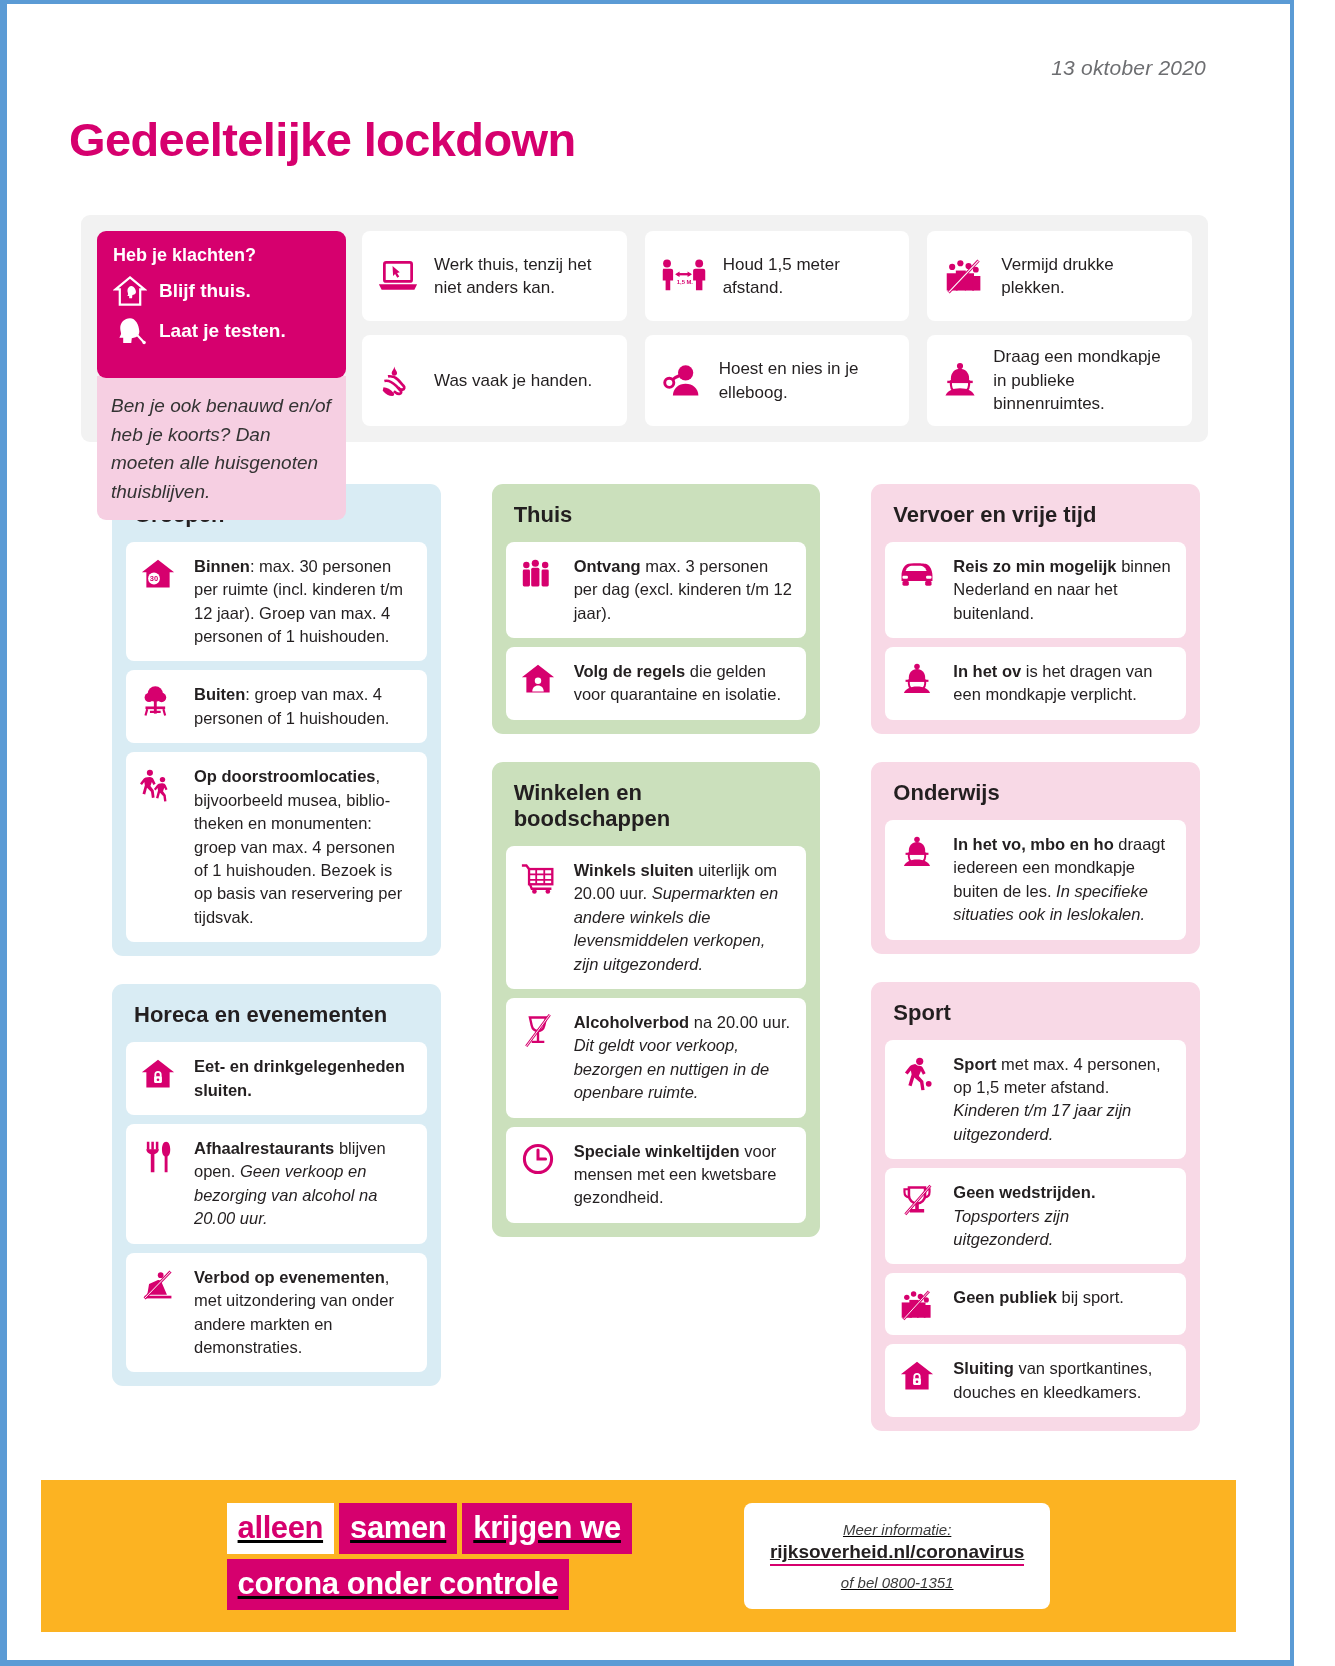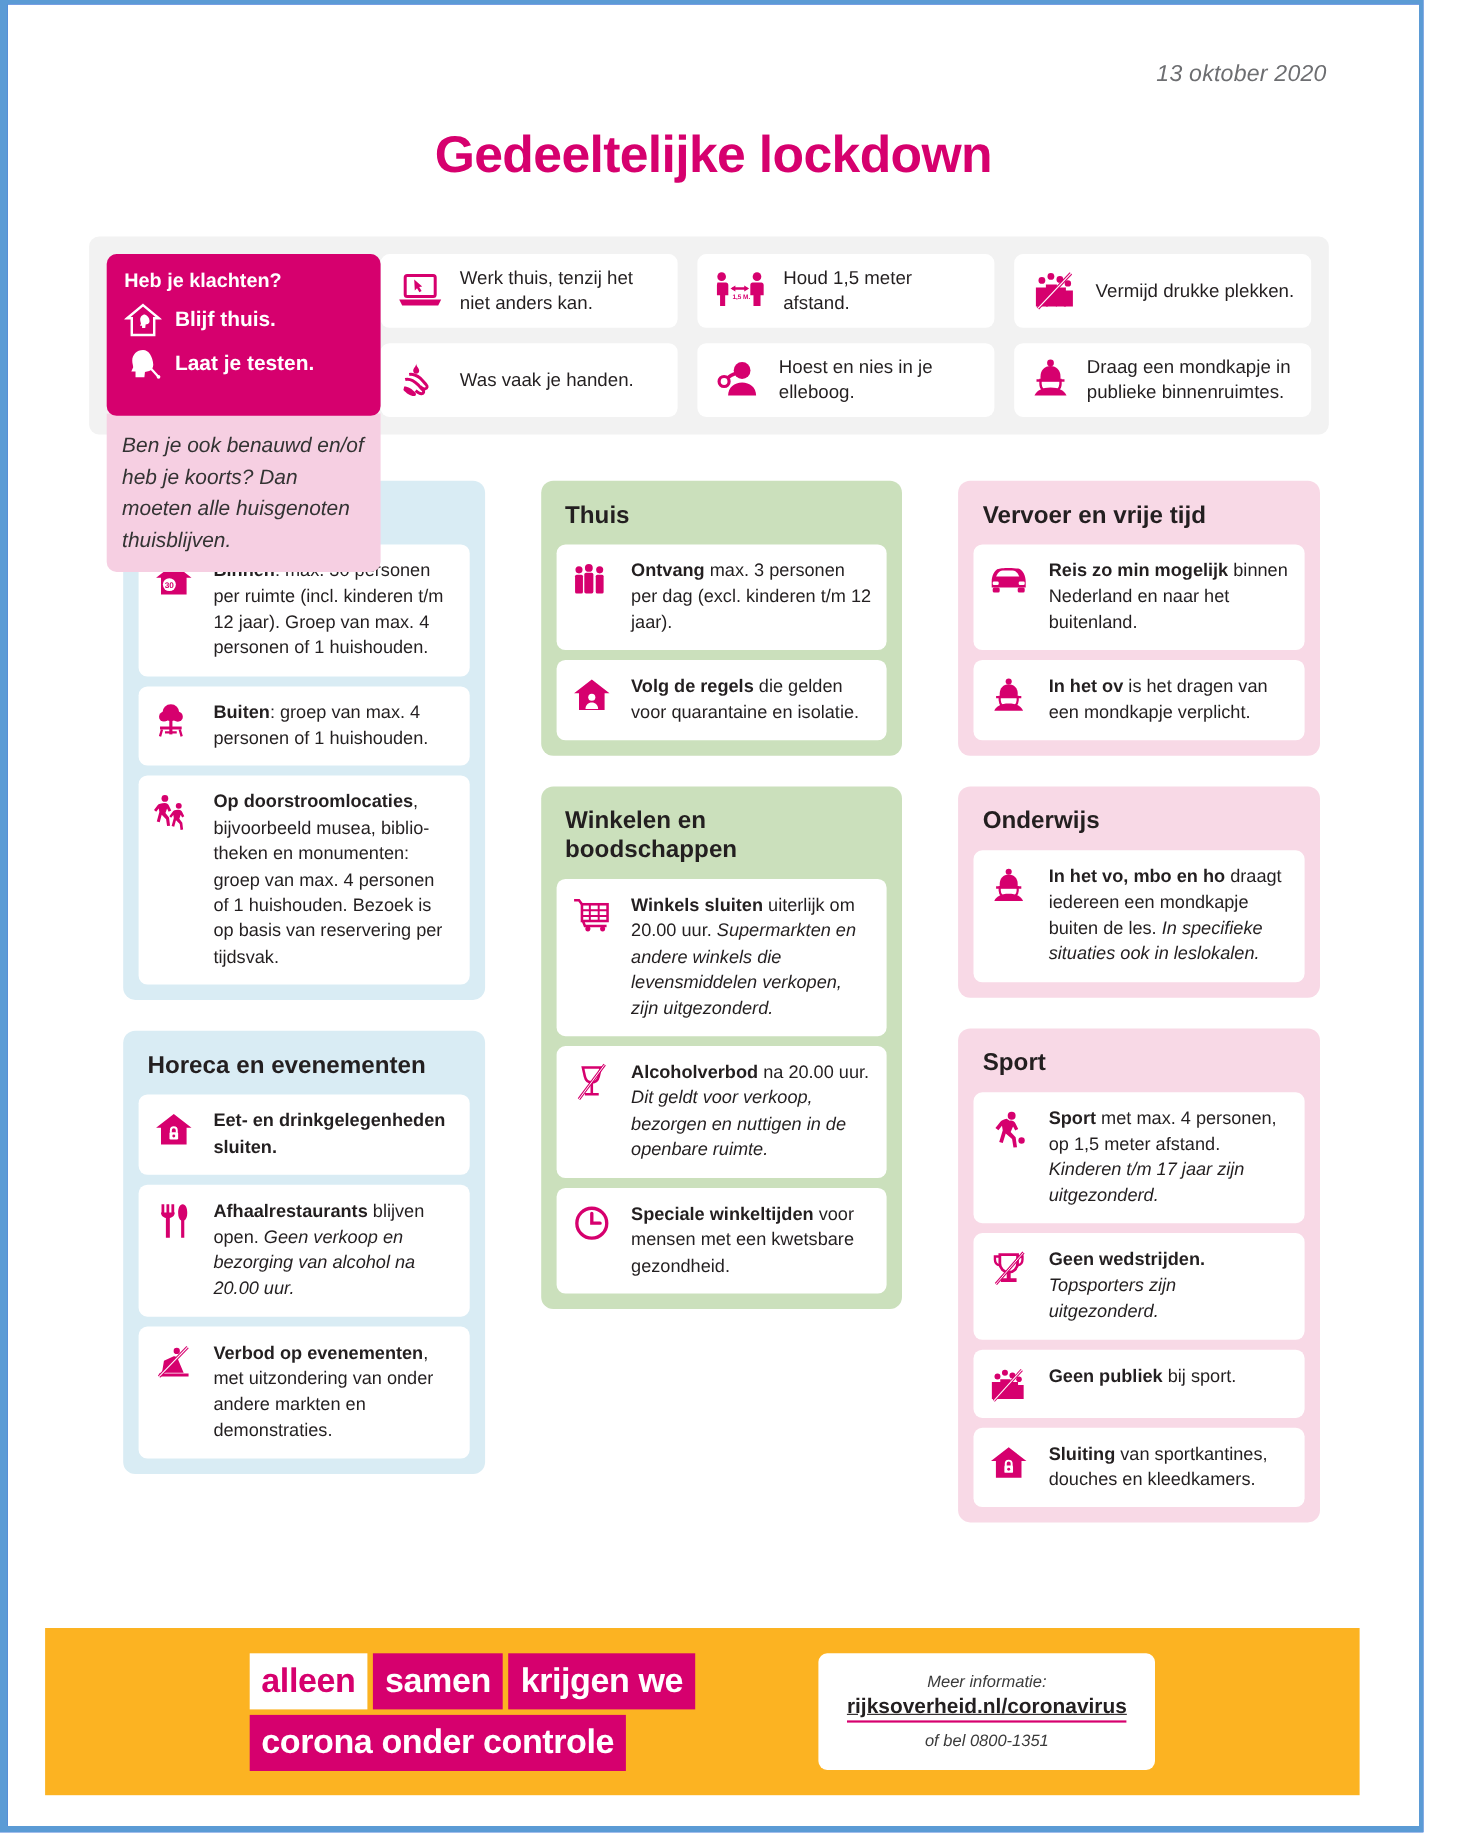--- a/index.html
+++ b/index.html
@@ -44,7 +44,7 @@
   }
 
   .main-title {
-    text-align: center;
+    text-align: left;
     margin-top: 32px;
     font-size: 47px;
     font-weight: bold;

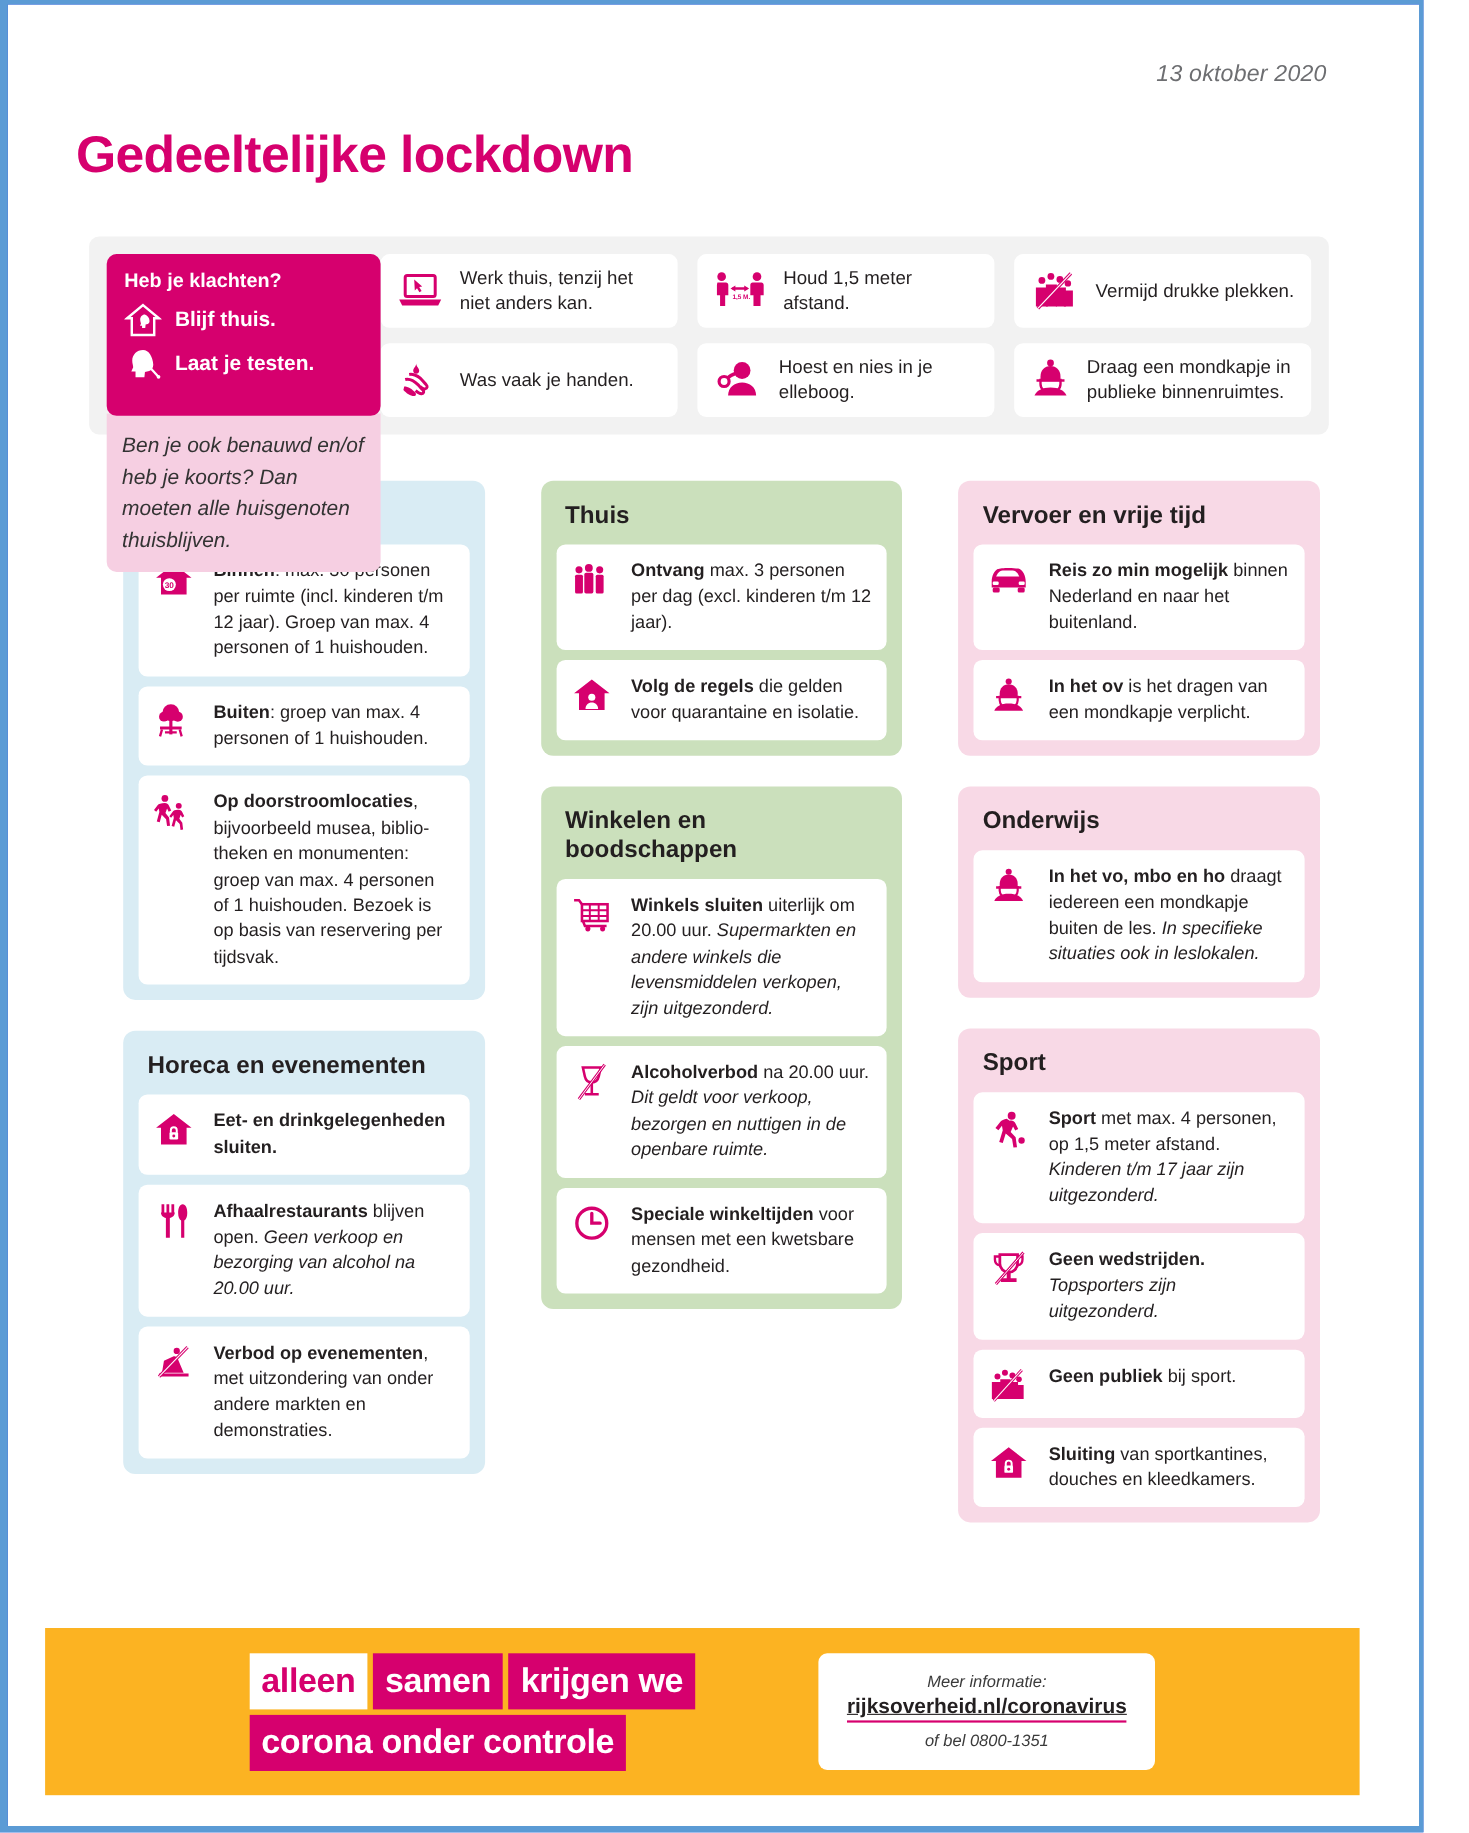--- a/index.html
+++ b/index.html
@@ -62,6 +62,7 @@
     border-radius: 9px;
     padding: 16px 16px 16px 16px;
     display: flex;
+    gap: 16px;
     min-height: 178px;
   }
 

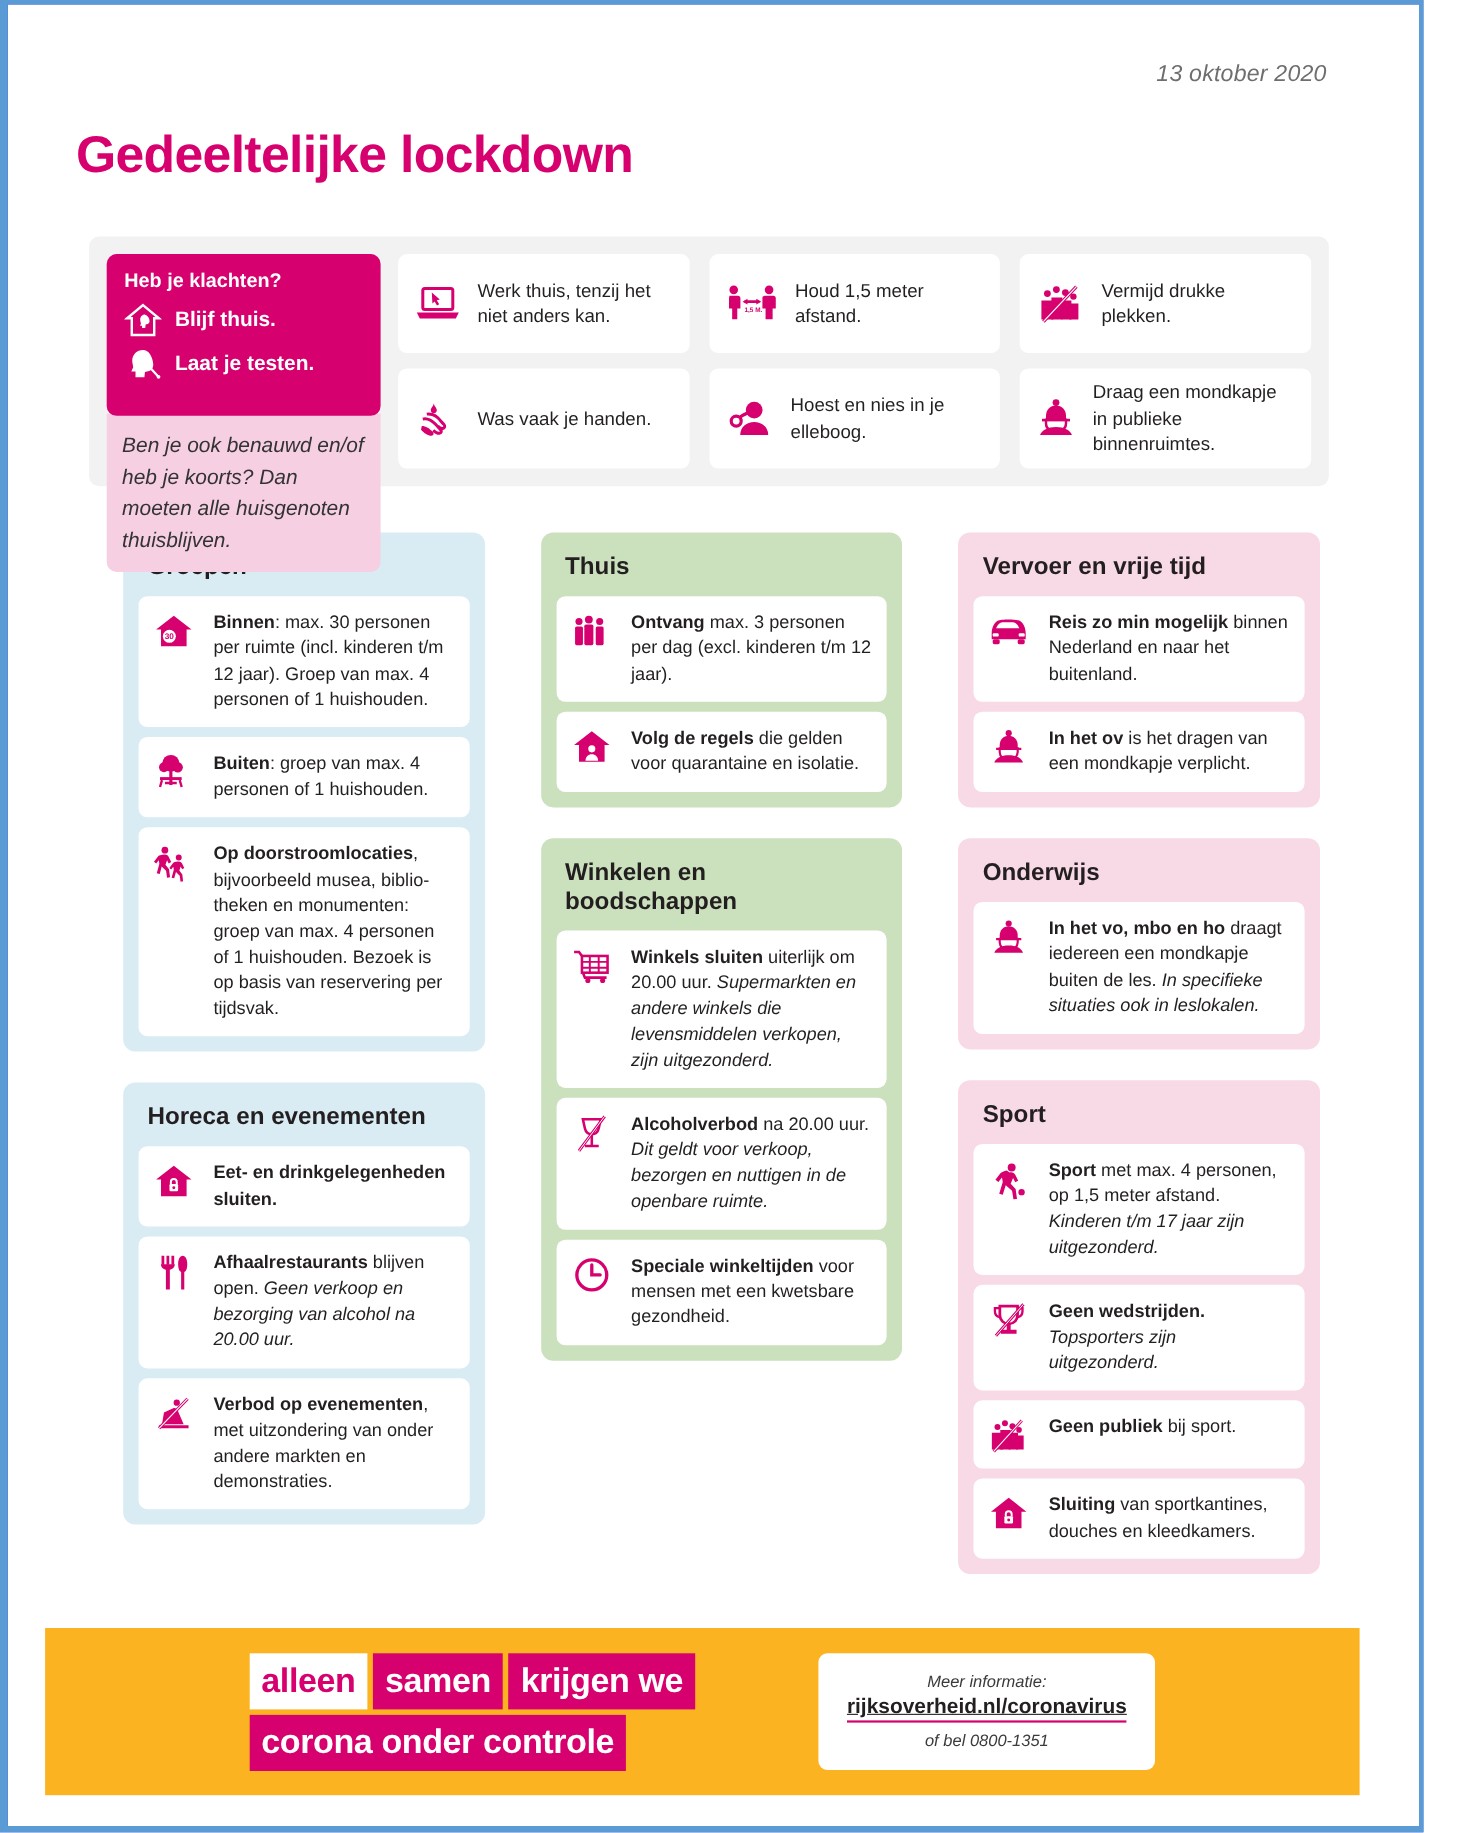--- a/index.html
+++ b/index.html
@@ -197,6 +197,7 @@
     align-items: center;
     justify-content: center;
     gap: 112px;
+    text-decoration: underline;
   }
 
   .slogan { display: flex; flex-direction: column; gap: 5px; align-items: flex-start; }

